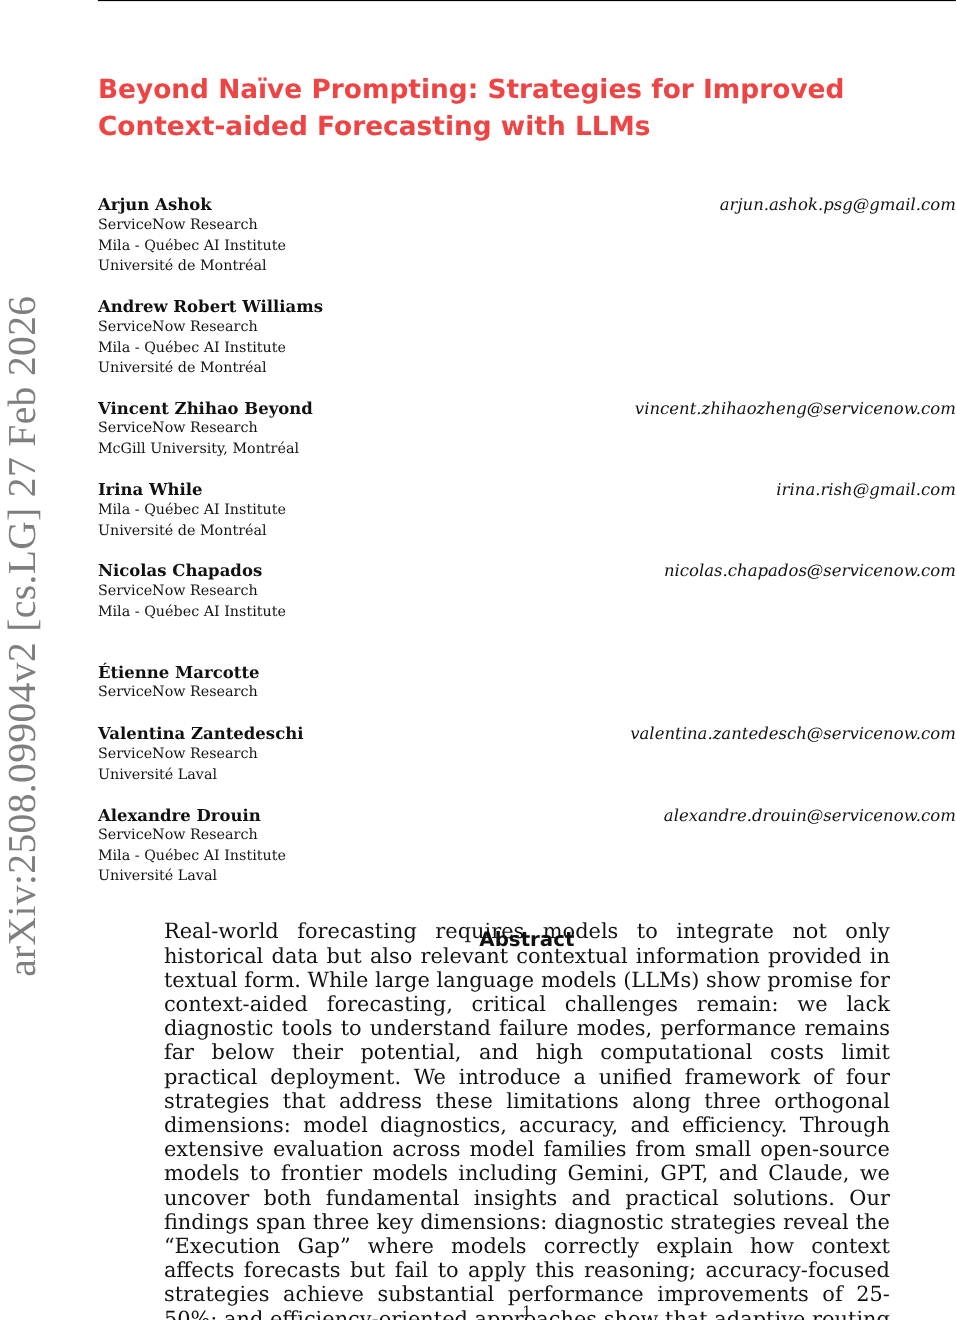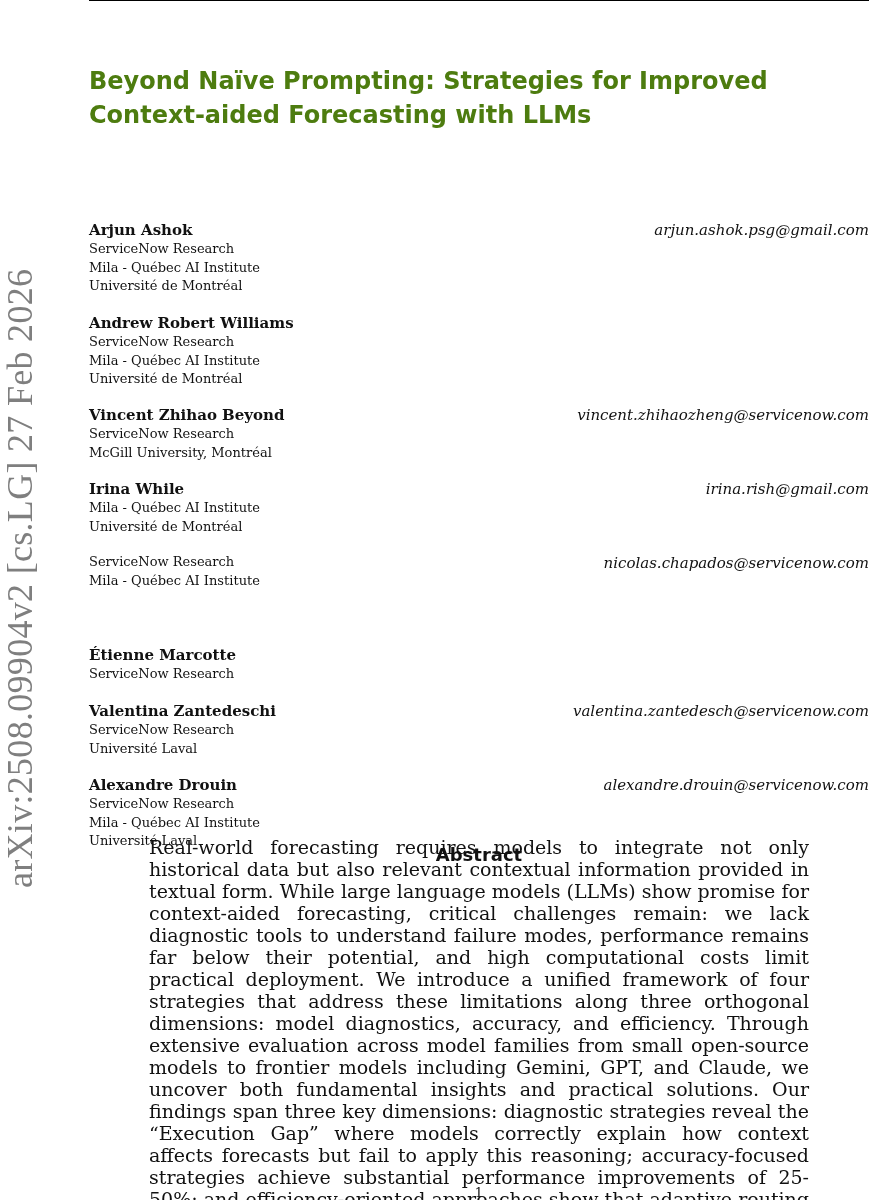--- a/index.html
+++ b/index.html
@@ -12,7 +12,7 @@
   .title {
     position: absolute; left: 89px; top: 64px; width: 780px;
     font-family: "DejaVu Sans", "Liberation Sans", sans-serif;
-    font-weight: bold; font-size: 24px; line-height: 34px; color: #4d7c0f; margin: 0;
+    font-weight: bold; font-size: 24px; line-height: 34px; color: #ef4444; margin: 0;
   }
   .authors { position: absolute; left: 89px; top: 176px; width: 780px; margin-top: 44px; }
   .author { position: relative; }

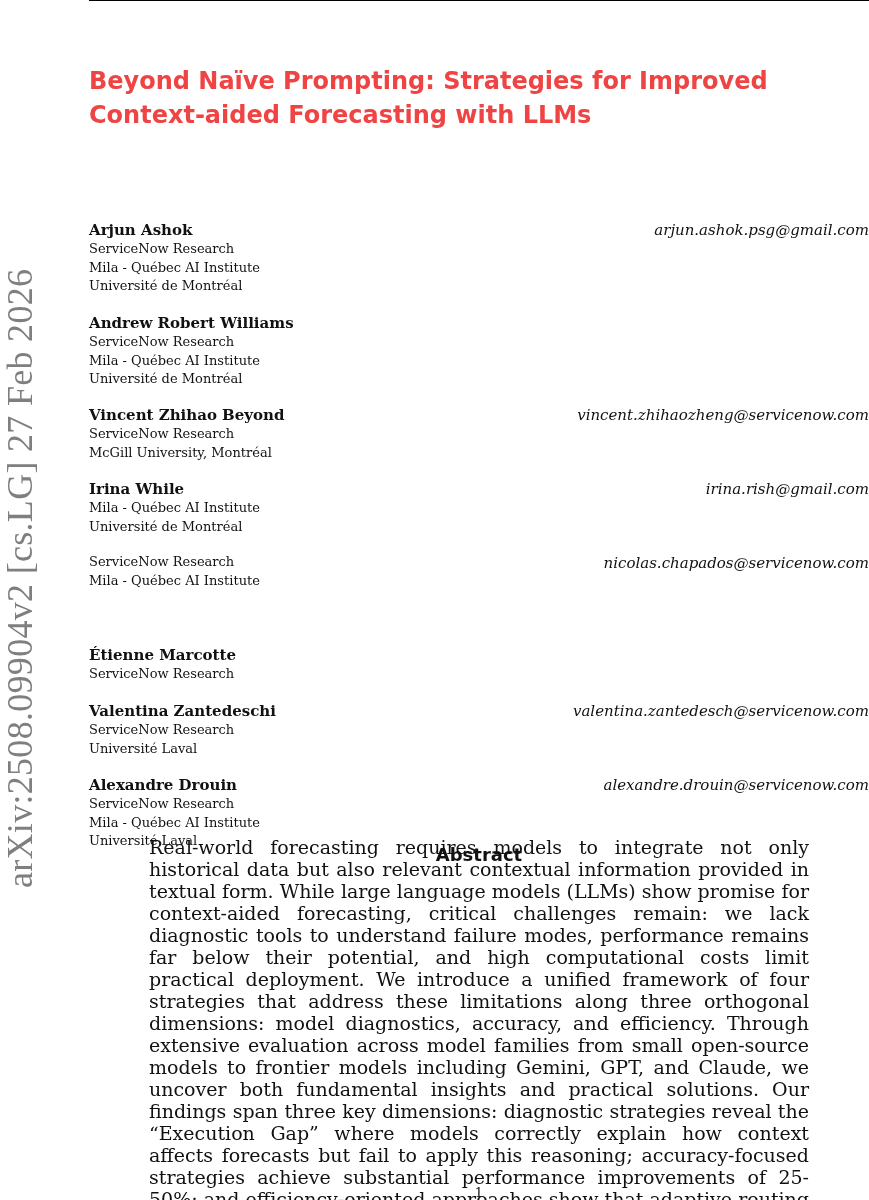--- a/index.html
+++ b/index.html
@@ -14,7 +14,7 @@
     font-family: "DejaVu Sans", "Liberation Sans", sans-serif;
     font-weight: bold; font-size: 24px; line-height: 34px; color: #ef4444; margin: 0;
   }
-  .authors { position: absolute; left: 89px; top: 176px; width: 780px; margin-top: 44px; }
+  .authors { position: absolute; left: 89px; top: 176px; width: 780px; }
   .author { position: relative; }
   .author-name { font-weight: bold; font-size: 15px; line-height: 20px; }
   .author-email { position: absolute; right: 0; top: 0; font-style: italic; font-size: 15px; line-height: 20px; }

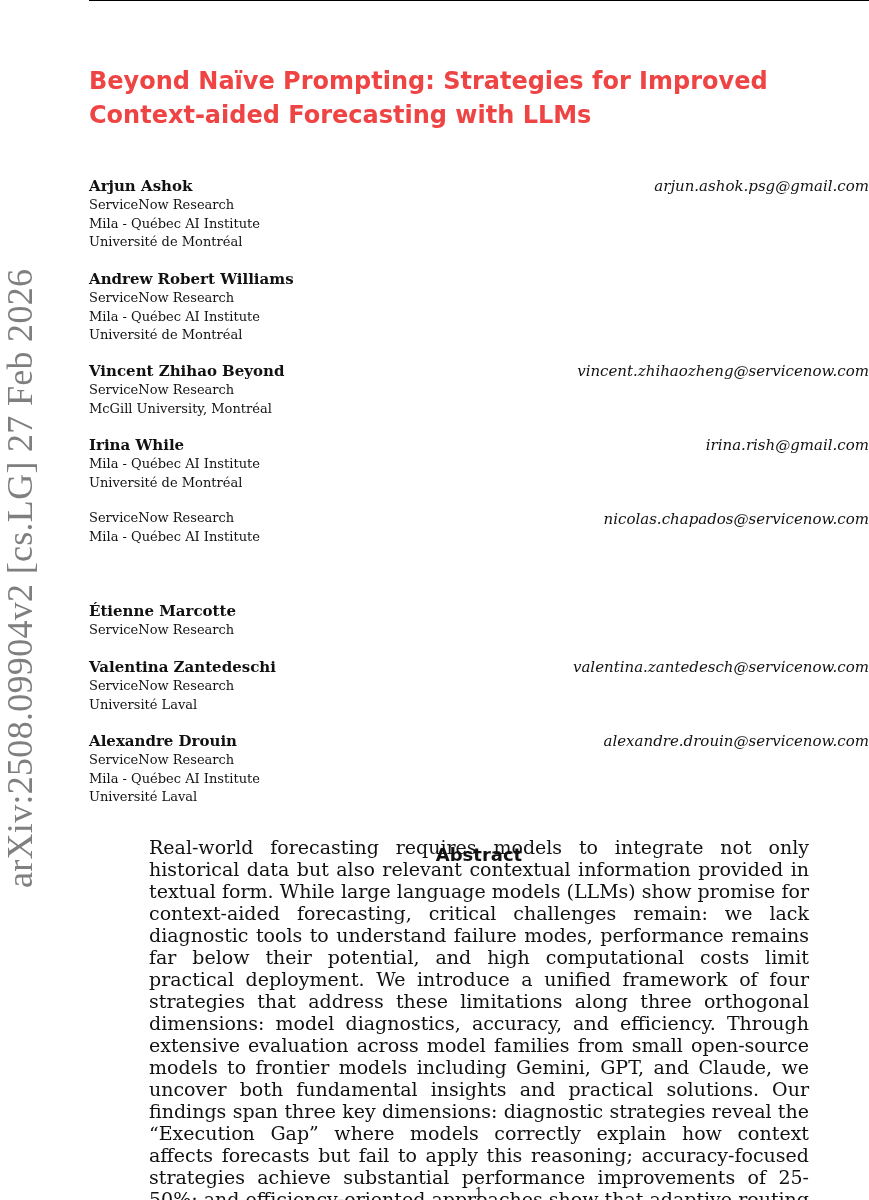--- a/index.html
+++ b/index.html
@@ -71,6 +71,7 @@
     <div class="aff">Université de Montréal</div>
   </div>
   <div class="author" style="height:92px">
+    <div class="author-name">Nicolas Chapados</div>
     <div class="author-email">nicolas.chapados@servicenow.com</div>
     <div class="aff">ServiceNow Research</div>
     <div class="aff">Mila - Québec AI Institute</div>

